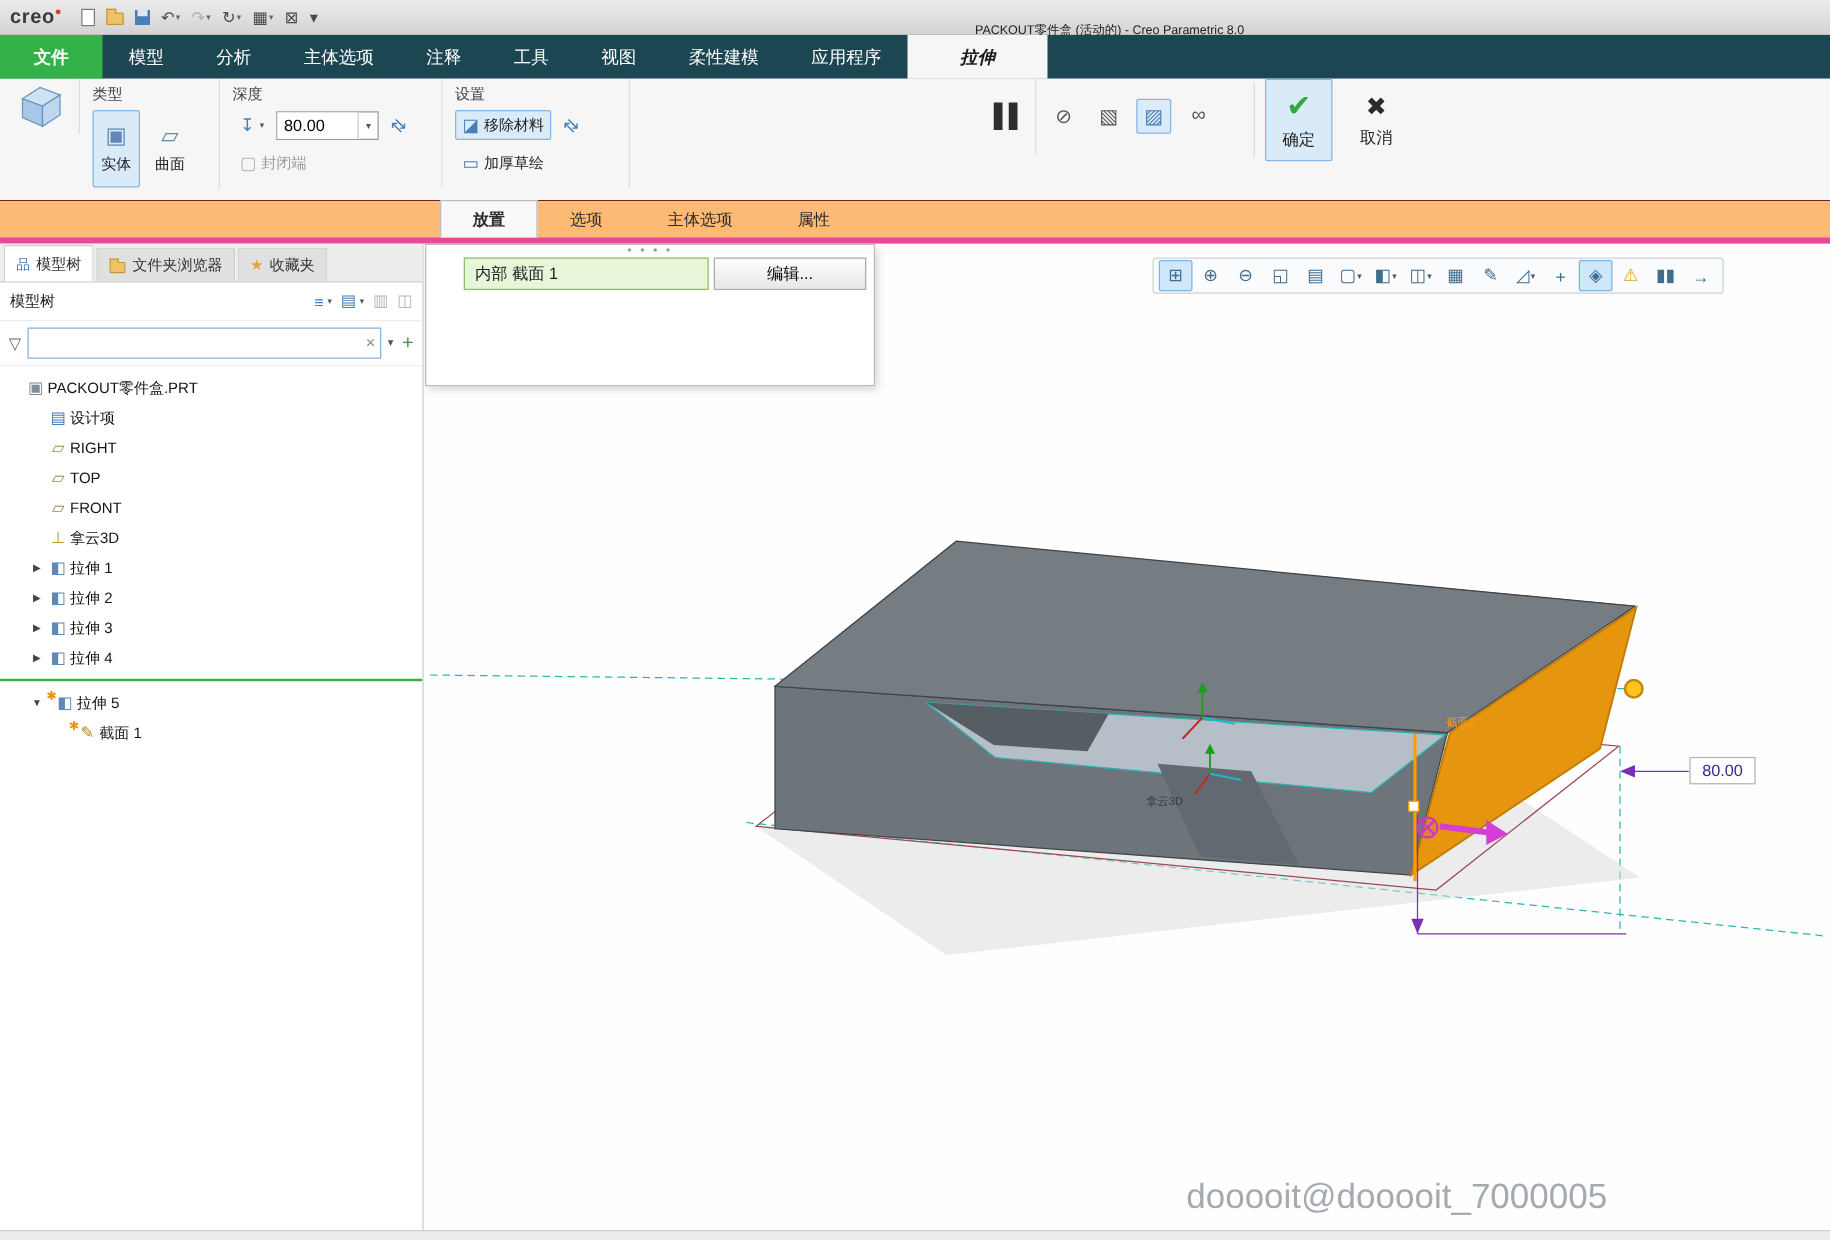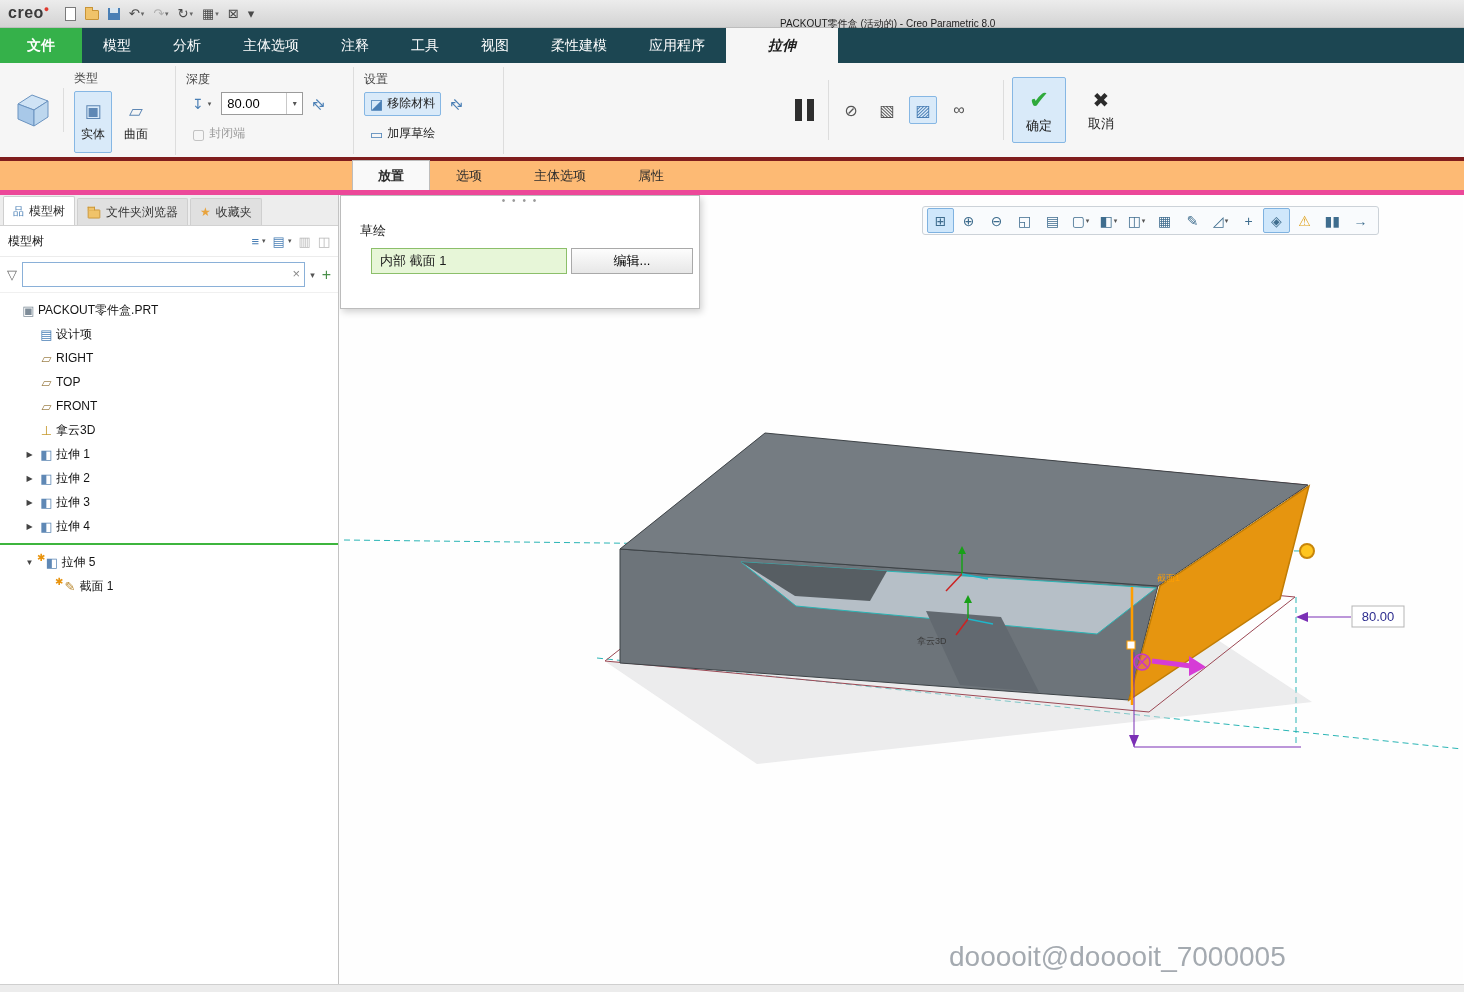--- a/index.html
+++ b/index.html
@@ -34,7 +34,7 @@
 
   
   .ribbon{position:absolute;left:0;top:63px;width:100%;height:98px;background:#f6f6f6;
-    border-bottom:4px solid #7f1d1d;display:flex;align-items:center}
+    border-bottom:1px solid #7f1d1d;display:flex;align-items:flex-start}
   .tool-block{width:64px;display:flex;align-items:center;justify-content:center;border-right:1px solid #ddd}
   .rgroup{padding:4px 10px 2px;display:flex;flex-direction:column;border-right:1px solid #ddd}
   .rgroup-label{font-size:12px;color:#444;margin-bottom:4px}

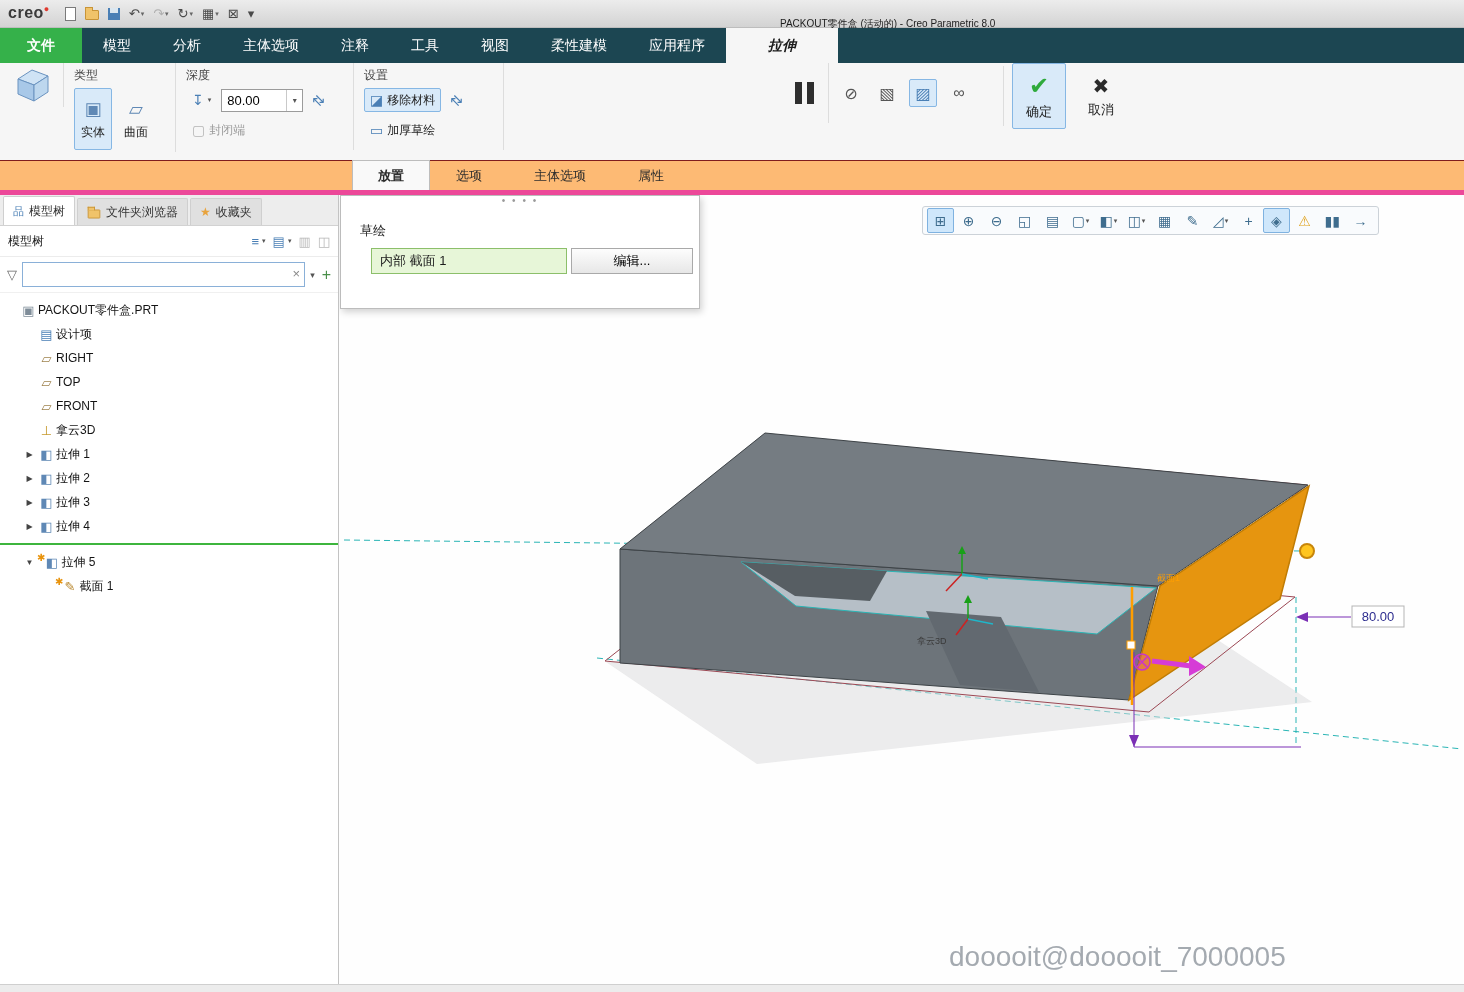--- a/index.html
+++ b/index.html
@@ -524,7 +524,6 @@
 
       <div class="placement-panel">
         <div class="pp-handle">• • • •</div>
-        <div class="pp-label">草绘</div>
         <div class="pp-row">
           <div class="pp-field">内部 截面 1</div>
           <button class="pp-edit">编辑...</button>

